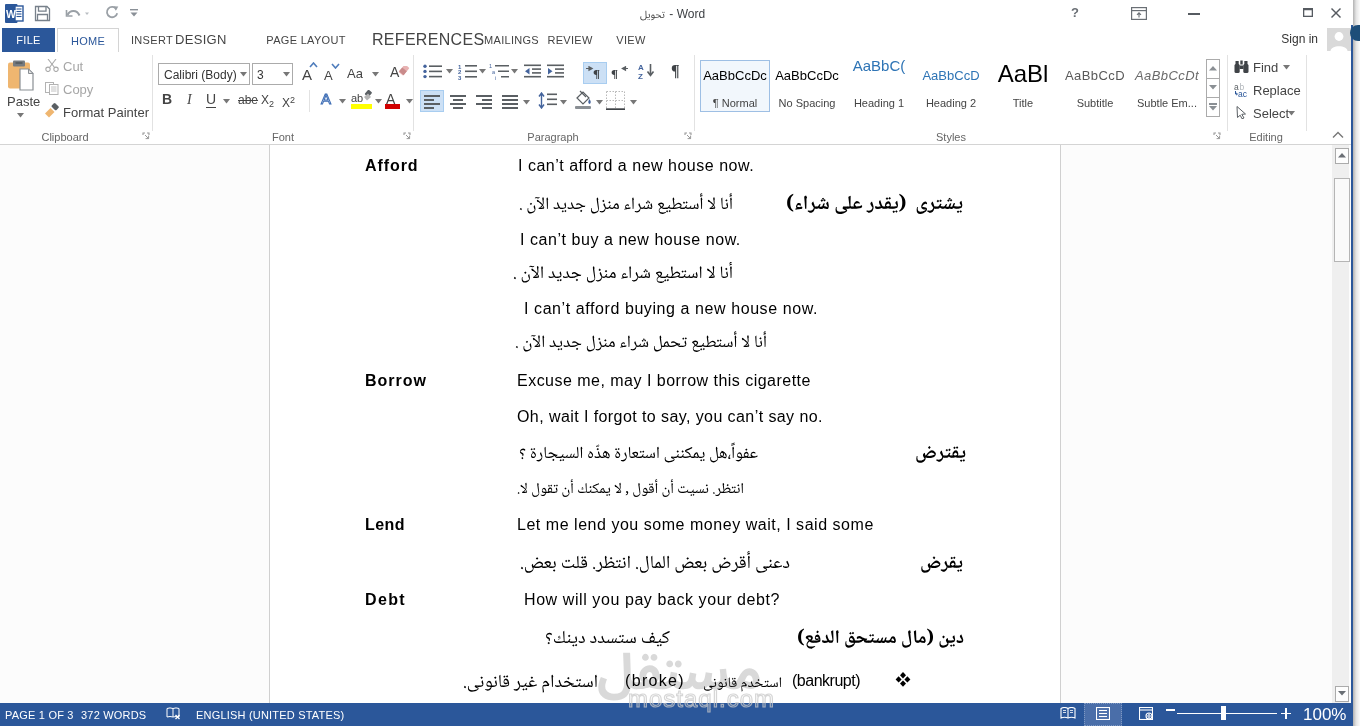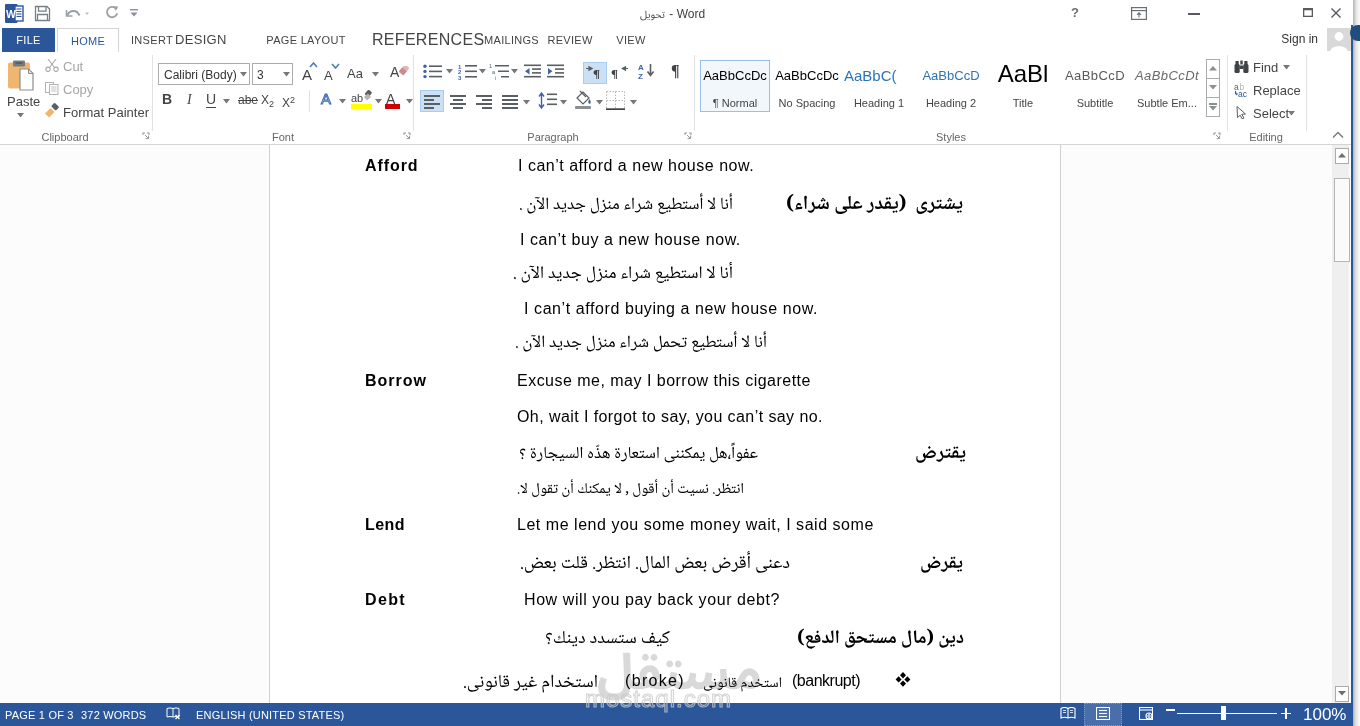--- a/index.html
+++ b/index.html
@@ -335,7 +335,7 @@
 <div class="cardp" style="left:772px;width:70px;position:absolute;top:68px;font-size:13px;line-height:15px;color:#000;font-style:normal;white-space:nowrap;overflow:hidden;text-align:center">AaBbCcDc</div>
 <div class="a" style="left:772px;top:97px;width:70px;text-align:center;font-size:11px;color:#444;white-space:nowrap;overflow:hidden">No Spacing</div>
 <div class="card" style="left:844px;"></div>
-<div class="cardp" style="left:844px;width:70px;position:absolute;top:67px;font-size:15px;line-height:17px;color:#2e74b5;font-style:normal;white-space:nowrap;overflow:hidden;text-align:left">AaBbC(</div>
+<div class="cardp" style="left:844px;width:70px;position:absolute;top:57px;font-size:15px;line-height:17px;color:#2e74b5;font-style:normal;white-space:nowrap;overflow:hidden;text-align:center">AaBbC(</div>
 <div class="a" style="left:844px;top:97px;width:70px;text-align:center;font-size:11px;color:#444;white-space:nowrap;overflow:hidden">Heading 1</div>
 <div class="card" style="left:916px;"></div>
 <div class="cardp" style="left:916px;width:70px;position:absolute;top:68px;font-size:13px;line-height:15px;color:#2e74b5;font-style:normal;white-space:nowrap;overflow:hidden;text-align:center">AaBbCcD</div>

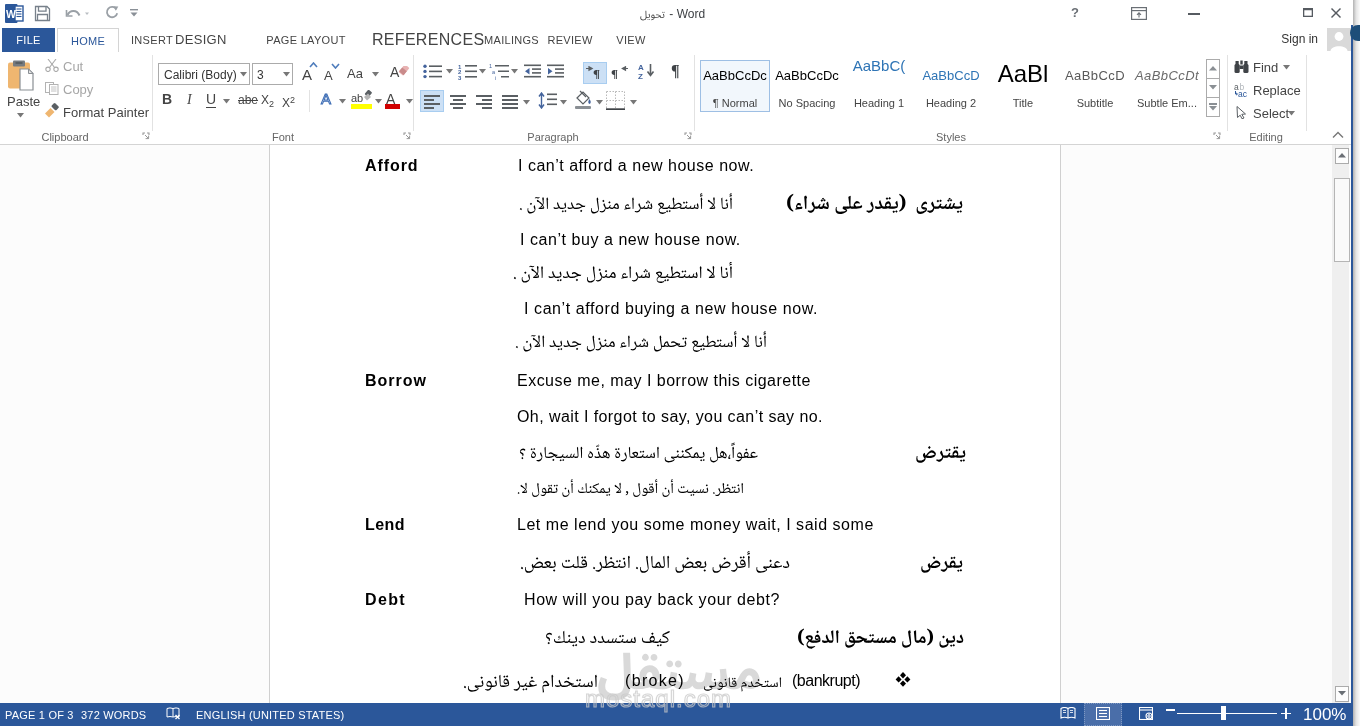--- a/index.html
+++ b/index.html
@@ -422,7 +422,7 @@
       <path d="M8 8.4 L11 11.6 L8 14.8 L5 11.6 Z"></path>
     </g>
   </svg>
-<div class="a" style="left:585px;top:686px;width:190px;text-align:left;font-size:24px;line-height:26px;color:rgba(255,255,255,0.05);-webkit-text-stroke:1.2px rgba(200,200,200,0.75);letter-spacing:1px;z-index:30">mostaql.com</div>
+<div class="a" style="left:585px;top:686px;width:190px;text-align:right;font-size:24px;line-height:26px;color:rgba(255,255,255,0.05);-webkit-text-stroke:1.2px rgba(200,200,200,0.75);letter-spacing:1px;z-index:30">mostaql.com</div>
 <div class="a" style="left:1332px;top:145px;width:17px;height:558px;background:#efefef"></div>
 <div class="a" style="left:1335px;top:148px;width:14px;height:16px;border:1px solid #ababab;background:#fdfdfd"></div>
 <svg class="a" style="left:1338px;top:153px" width="8" height="5" viewBox="0 0 8 5">

